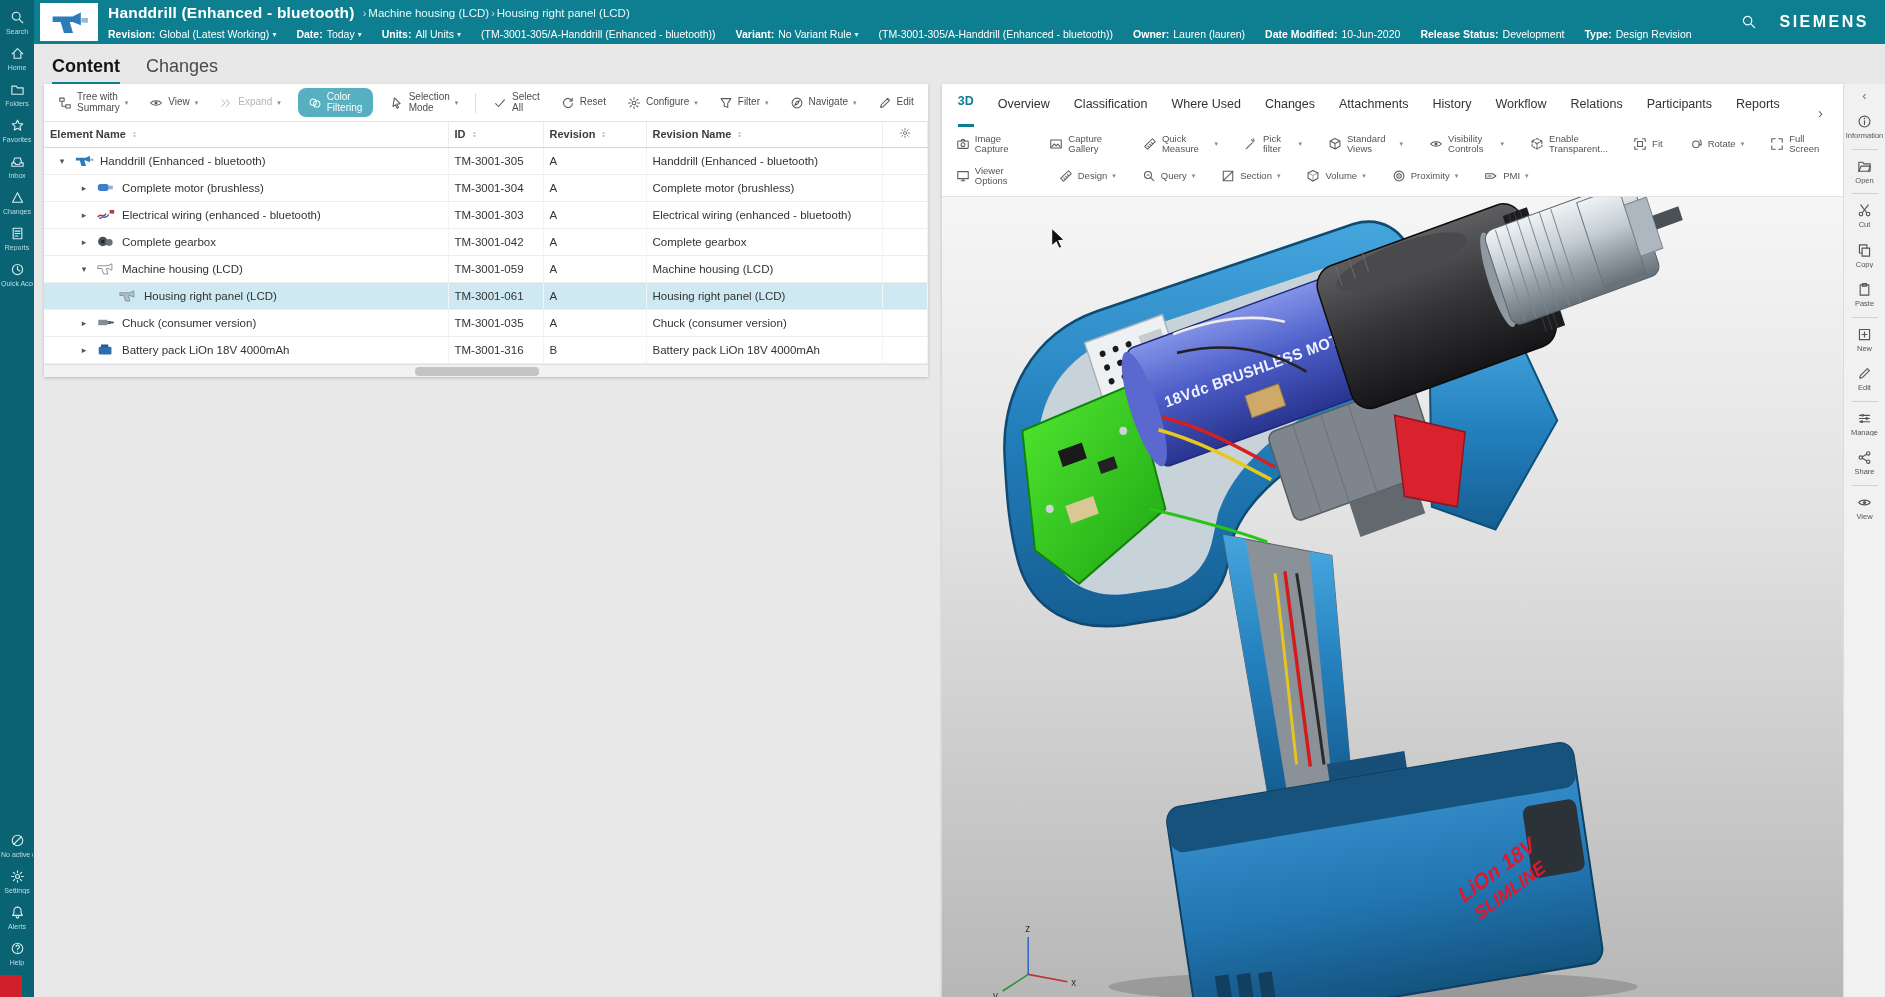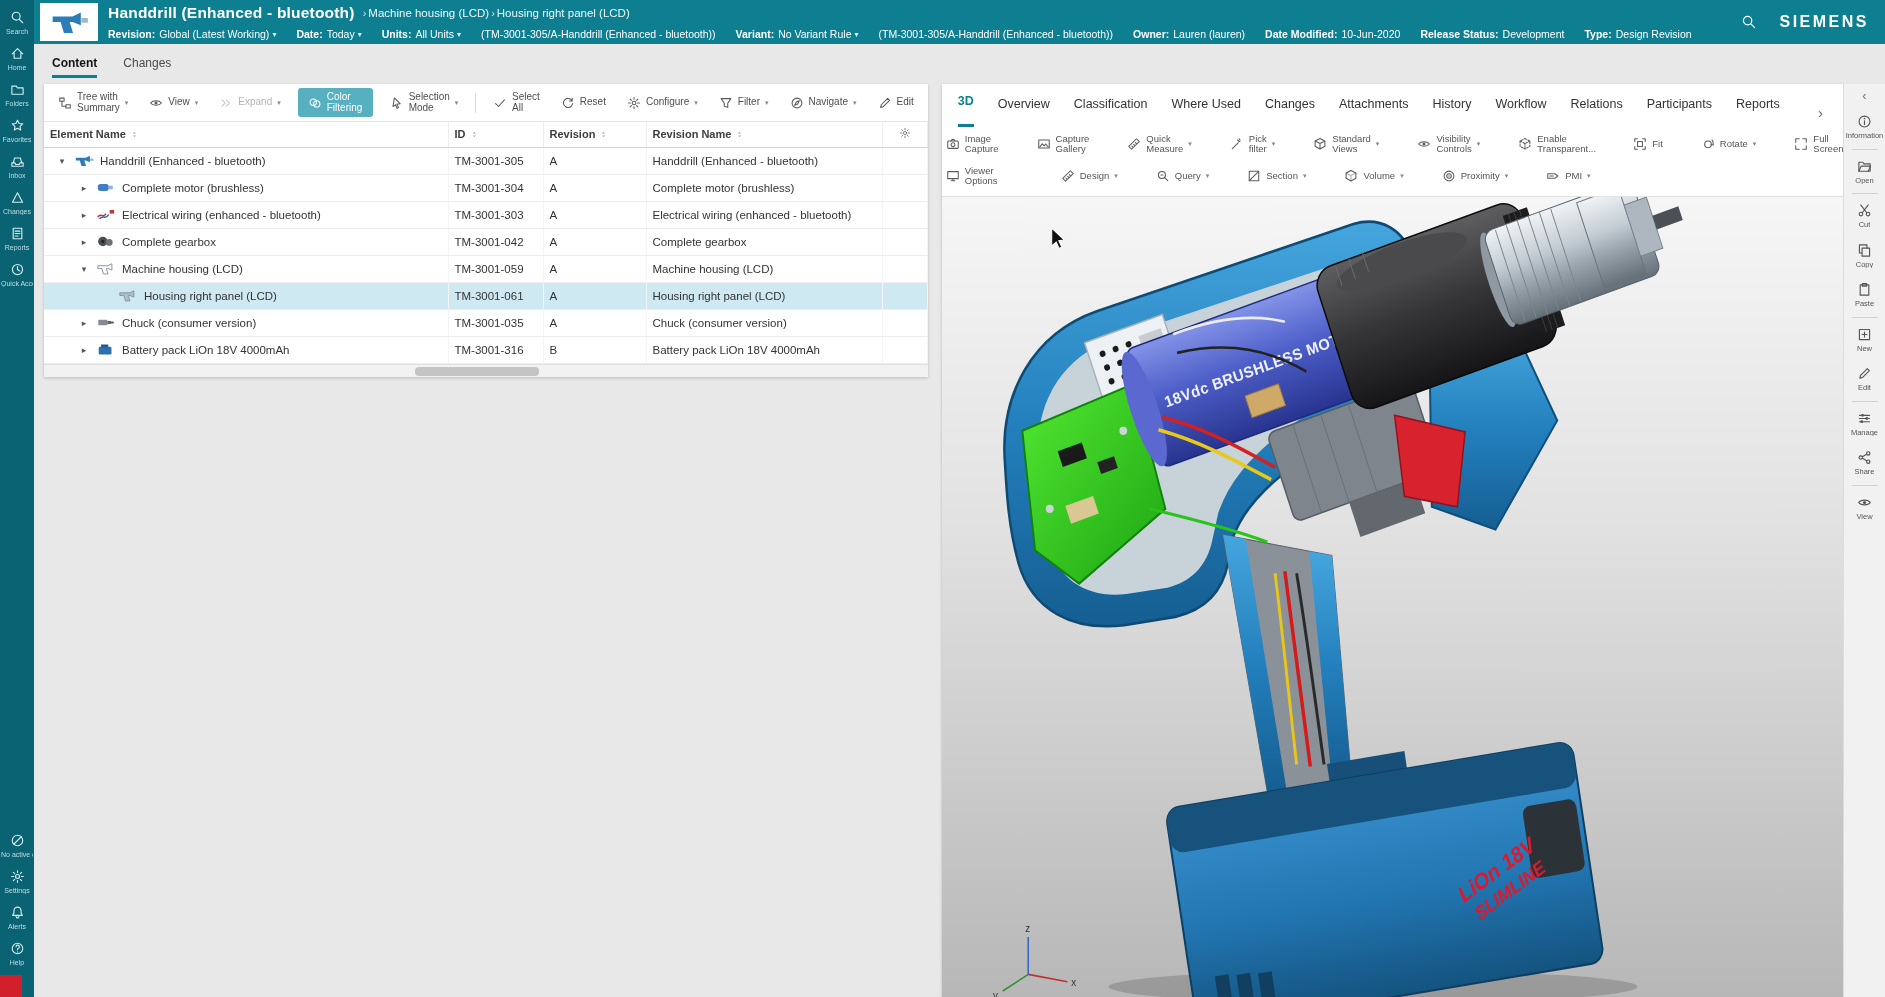--- a/index.html
+++ b/index.html
@@ -37,7 +37,7 @@
 
 .workspace{flex:1;display:flex;padding:12px 0 0 10px;min-height:0}
 .ws-tabs{display:flex;gap:26px;padding:0 4px 0 8px;height:28px;align-items:flex-start}
-.ws-tab{font-size:12px;color:#4a4a4a;padding-bottom:5px;cursor:pointer}
+.ws-tab{font-size:18px;color:#4a4a4a;padding-bottom:5px;cursor:pointer}
 .ws-tab.active{color:#141414;font-weight:700;border-bottom:3px solid #0d7f91}
 .card{background:#fff;box-shadow:0 1px 3px rgba(0,0,0,.2)}
 

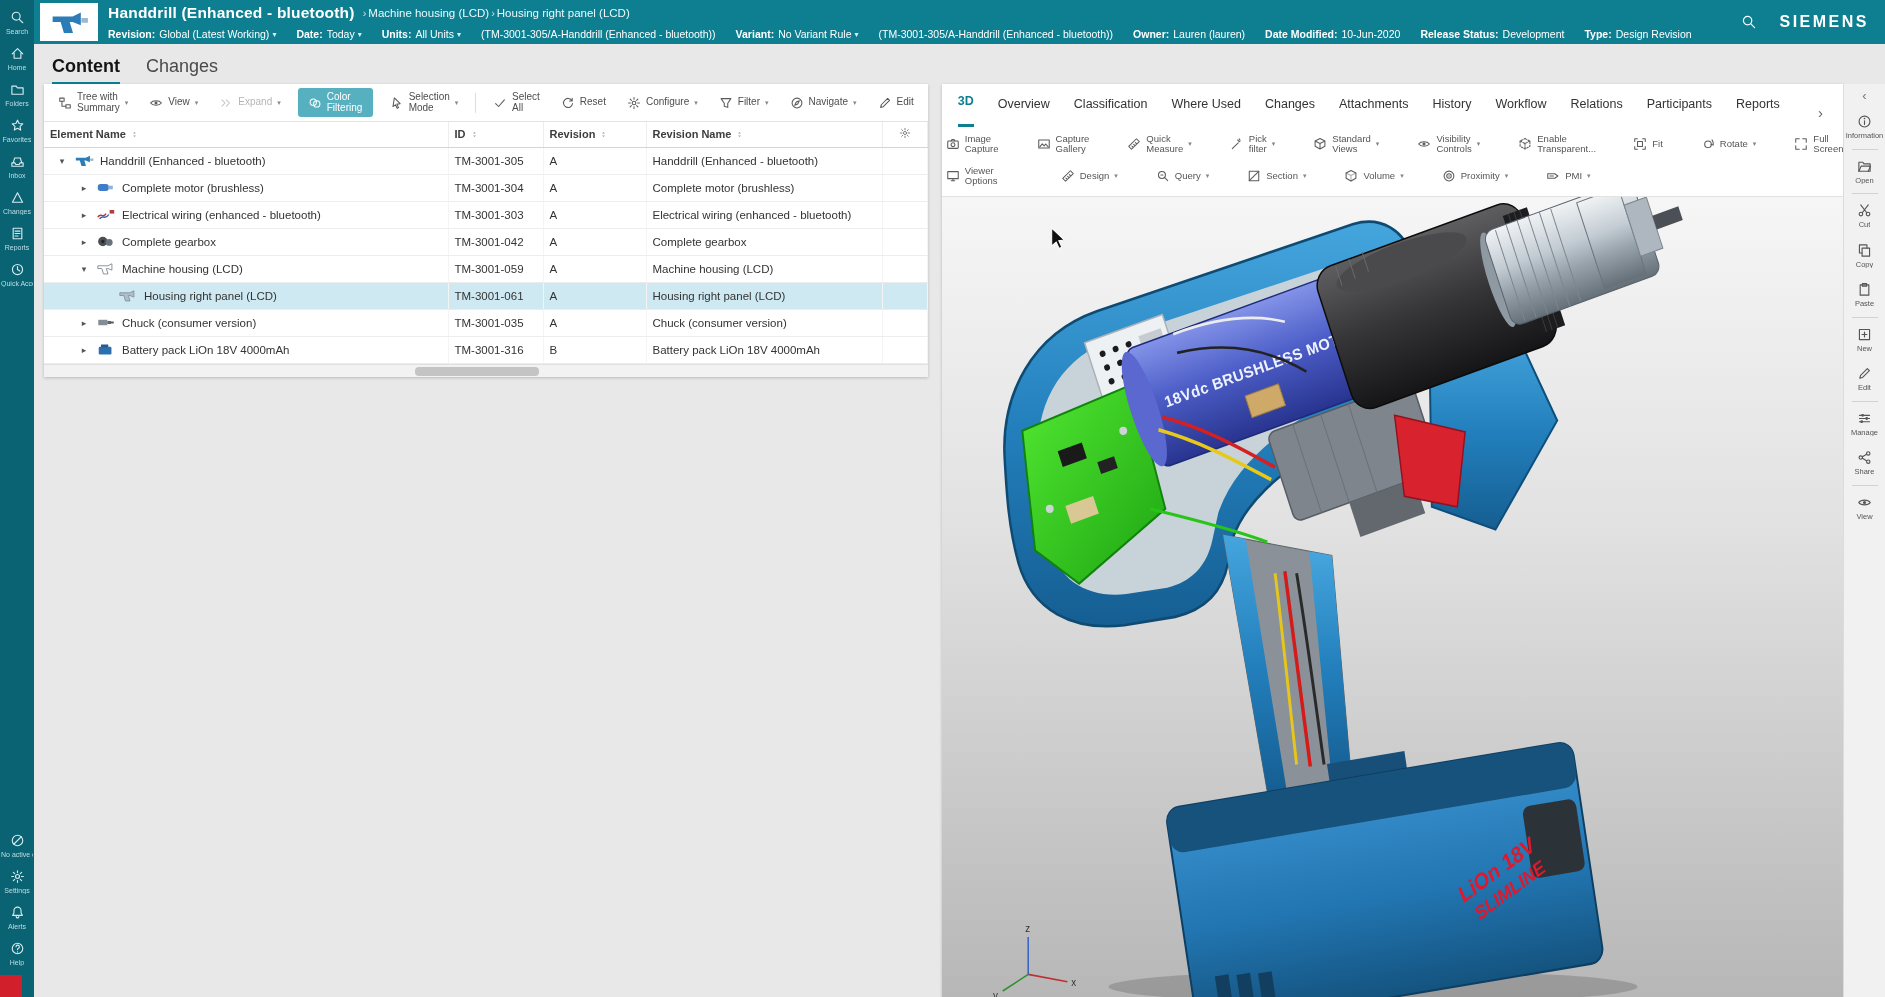--- a/index.html
+++ b/index.html
@@ -51,7 +51,7 @@
 .tb-lbl{line-height:1.05}
 .tb-item.twoline .tb-lbl{max-width:52px}
 .tb-item.disabled{color:#b5b5b5}.tb-item.disabled .icn{color:#c4c4c4}
-.tb-item.active-pill{background:#57b0bf;color:#fff;padding:4px 10px;border-radius:3px}
+.tb-item.active-pill{background:#57b0bf;color:#fff;padding:4px 10px;border-radius:8px}
 .tb-item.active-pill .icn{color:#fff}
 .tb-sep{width:1px;height:20px;background:#ddd}
 .dd{font-size:7px;color:#888}

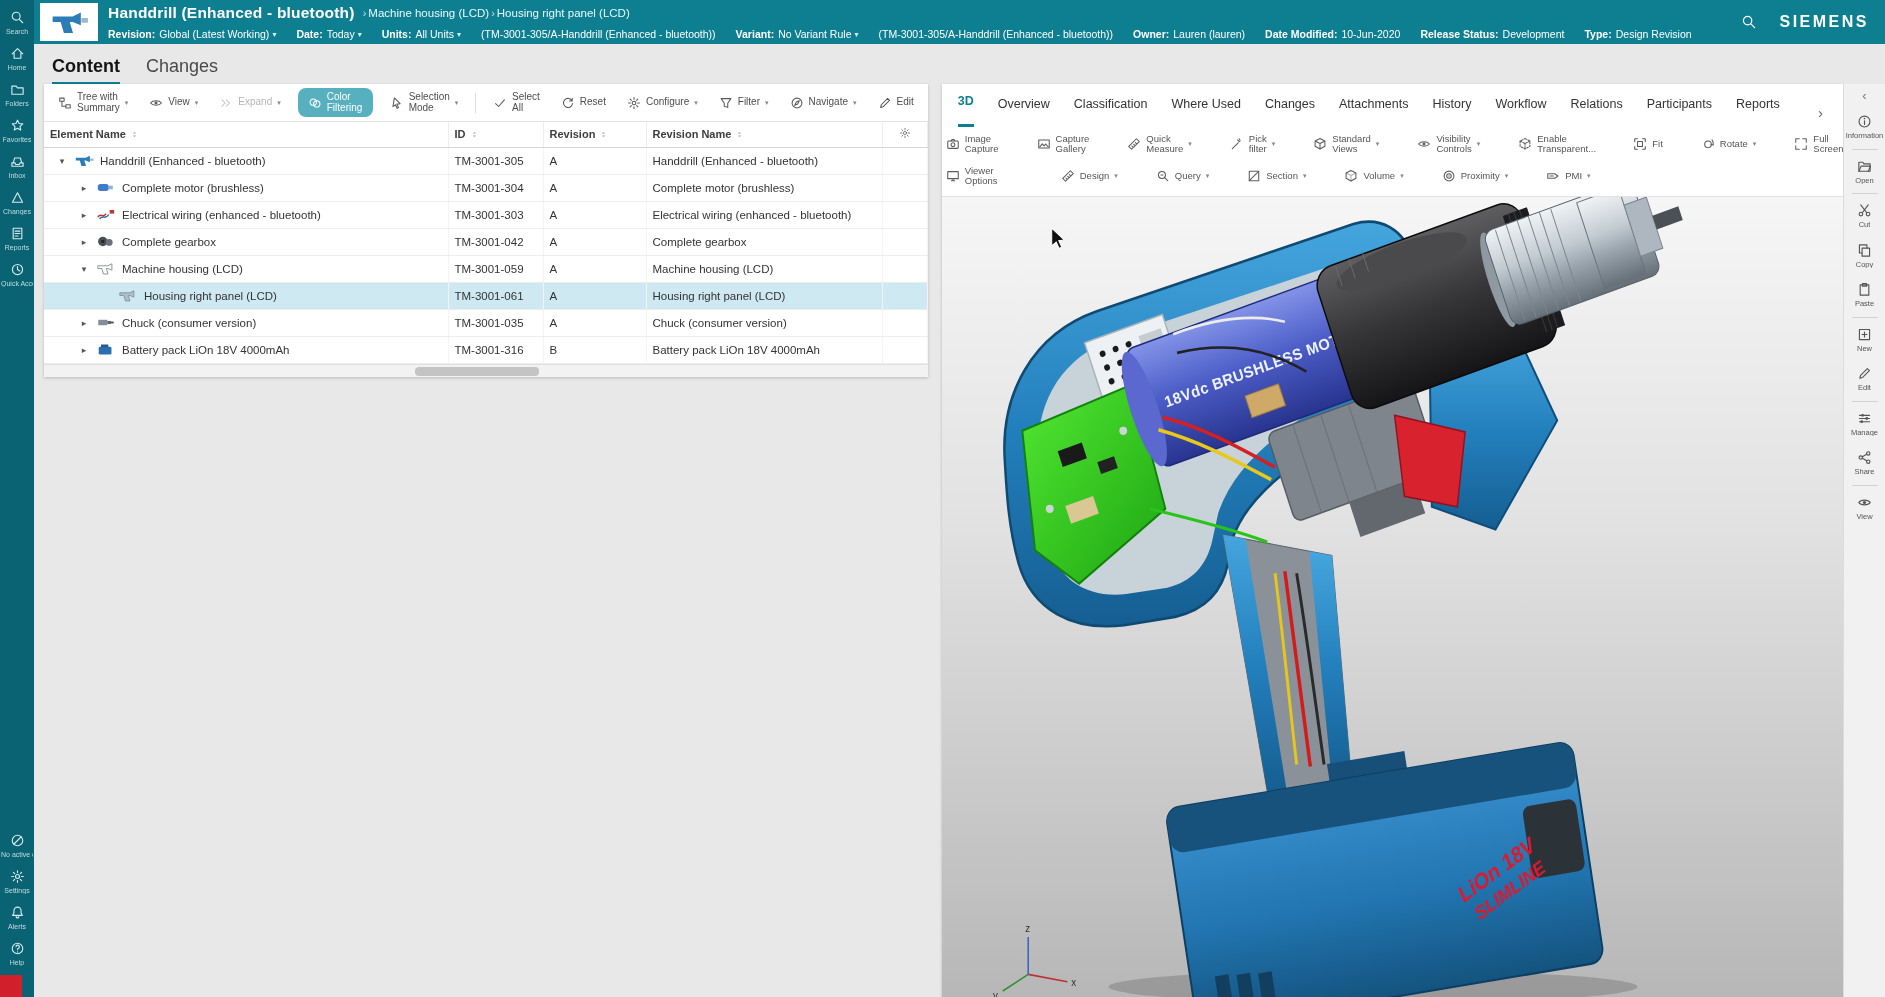--- a/index.html
+++ b/index.html
@@ -80,7 +80,7 @@
 .v-tab{font-size:12.5px;color:#333;padding-bottom:16px;cursor:pointer;white-space:nowrap}
 .v-tab.active{color:#0d7f91;font-weight:700;border-bottom:3px solid #0d7f91}
 .v-tab-overflow{margin-left:auto;color:#666;font-size:15px;padding:0 4px 6px;cursor:pointer}
-.v-toolbar{display:flex;gap:38px;padding:7px 4px 4px}
+.v-toolbar{display:flex;gap:26px;padding:7px 14px 4px}
 .v-toolbar.r2{border-bottom:1px solid #e2e2e2;padding-bottom:9px}
 .vt-item{display:flex;align-items:center;gap:5px;font-size:9.5px;color:#555;cursor:pointer}
 .vt-item .icn{color:#5c5c5c}

